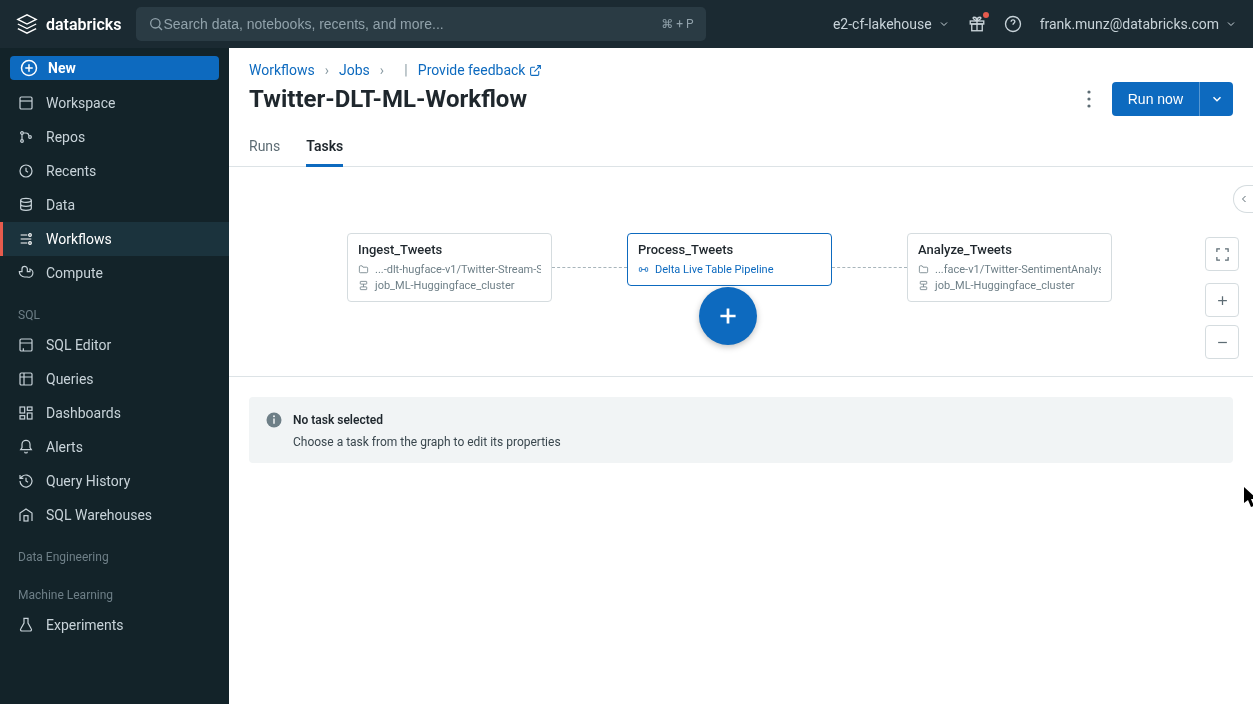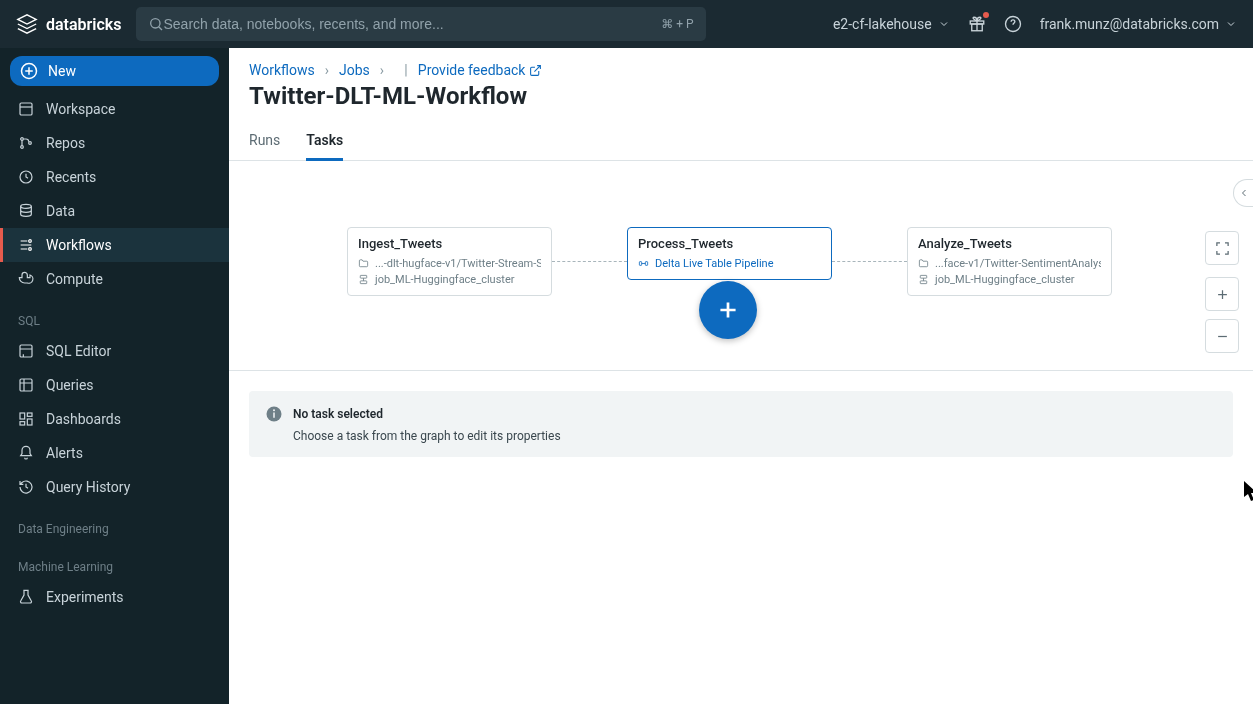--- a/index.html
+++ b/index.html
@@ -24,7 +24,7 @@
   
   .sidebar { width: 229px; background: #132329; color: #C8D3D9; padding: 8px 0; overflow-y: auto; }
   .new-btn-wrap { padding: 0 10px 6px; }
-  .new-btn { background: #0D6ABF; color: #fff; border-radius: 12px; height: 30px; display: flex; align-items: center; gap: 10px; padding: 0 10px; cursor: pointer; font-size: 14px; font-weight: 400; }
+  .new-btn { background: #0D6ABF; color: #fff; border-radius: 4px; height: 24px; display: flex; align-items: center; gap: 10px; padding: 0 10px; cursor: pointer; font-size: 14px; font-weight: 700; }
   .nav-item { display: flex; align-items: center; gap: 12px; height: 34px; padding: 0 18px; cursor: pointer; font-size: 14px; color: #C8D3D9; }
   .nav-item.active { background: #1B333D; border-left: 3px solid #E65B4D; padding-left: 15px; color: #fff; }
   .nav-section { padding: 18px 18px 6px; font-size: 12px; color: #6E7F87; }

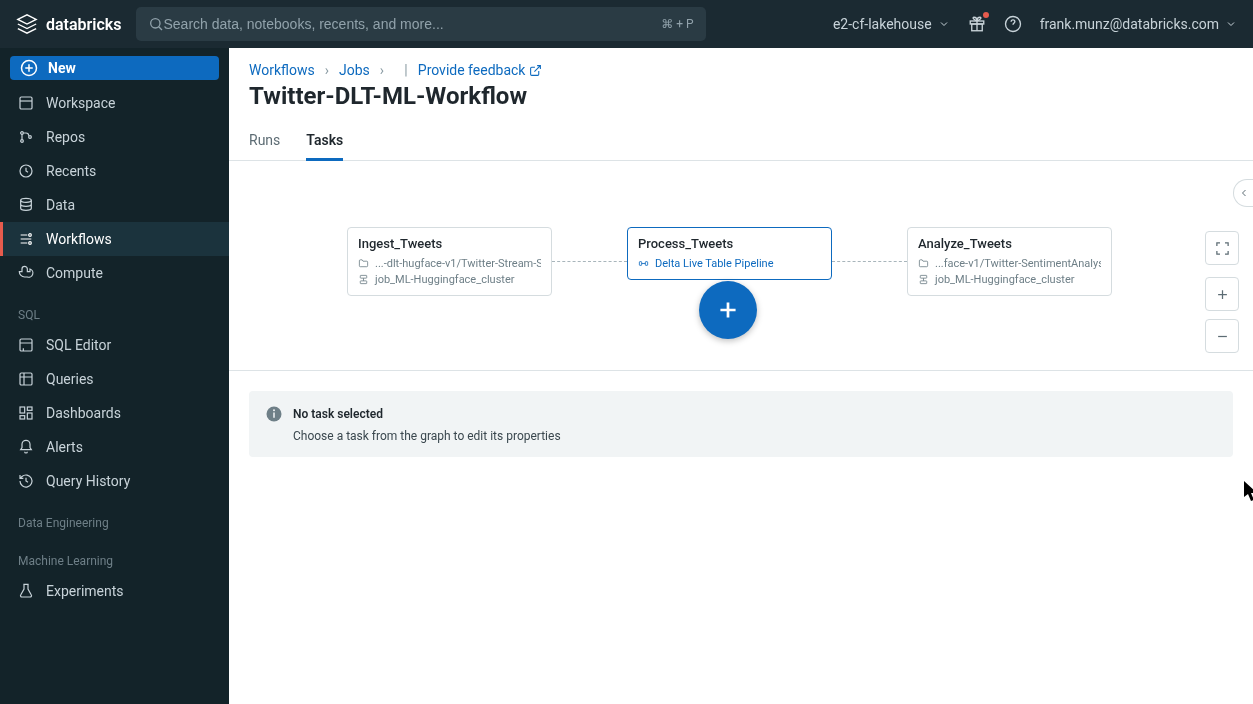--- a/index.html
+++ b/index.html
@@ -252,6 +252,23 @@
       </div>
       <div class="title-row">
         <h1 class="title">Twitter-DLT-ML-Workflow</h1>
+        <div class="title-actions">
+          <div class="kebab">
+            <svg width="4" height="18" viewBox="0 0 4 18" fill="#5D6C74">
+                <circle cx="2" cy="2" r="1.6"></circle>
+                <circle cx="2" cy="9" r="1.6"></circle>
+                <circle cx="2" cy="16" r="1.6"></circle>
+              </svg>
+          </div>
+          <div class="run-group">
+            <button class="run-btn">Run now</button>
+            <button class="run-caret">
+              <svg width="14" height="14" viewBox="0 0 24 24" fill="none" stroke="#fff" stroke-width="2.5">
+                  <path d="m6 9 6 6 6-6"></path>
+                </svg>
+            </button>
+          </div>
+        </div>
       </div>
     </div>
 

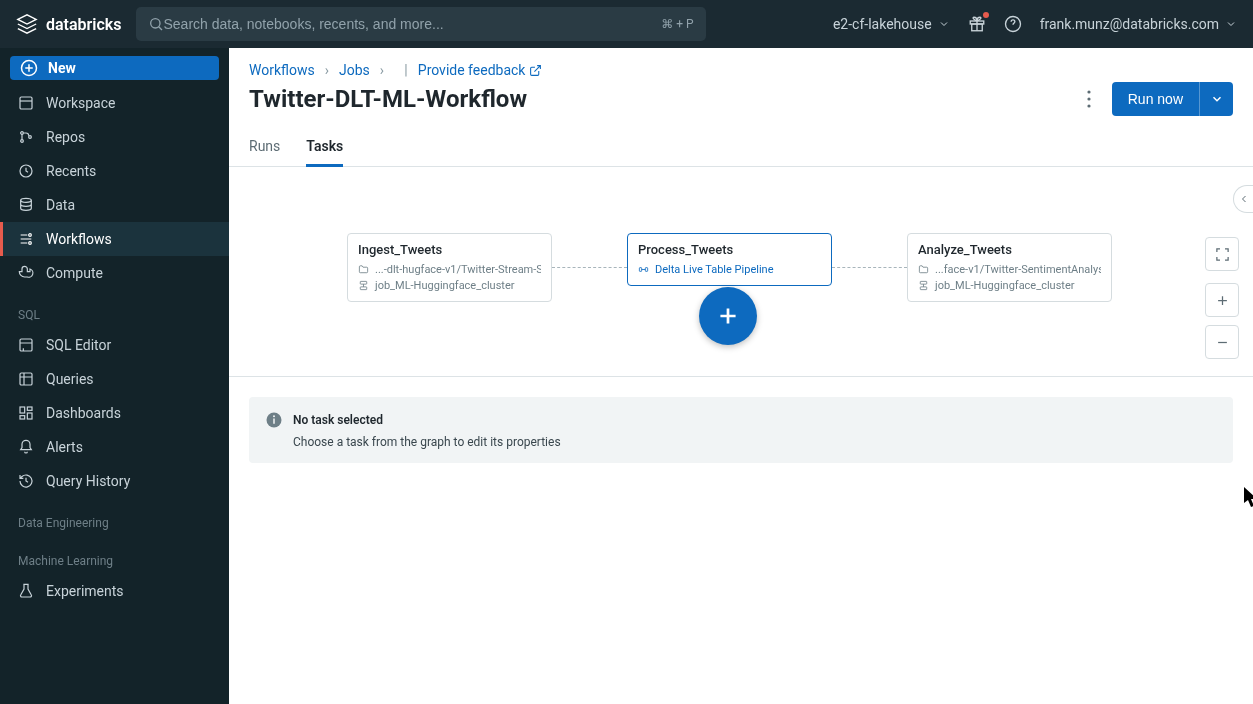--- a/index.html
+++ b/index.html
@@ -222,6 +222,13 @@
           <path d="M12 7v5l3 2"></path>
         </svg>
       <span>Query History</span>
+    </div>
+    <div class="nav-item">
+      <svg class="nav-icon" viewBox="0 0 24 24" fill="none" stroke="currentColor" stroke-width="1.8">
+          <path d="M3 21V9l9-6 9 6v12"></path>
+          <rect x="9" y="13" width="6" height="8"></rect>
+        </svg>
+      <span>SQL Warehouses</span>
     </div>
 
     <div class="nav-section">Data Engineering</div>

